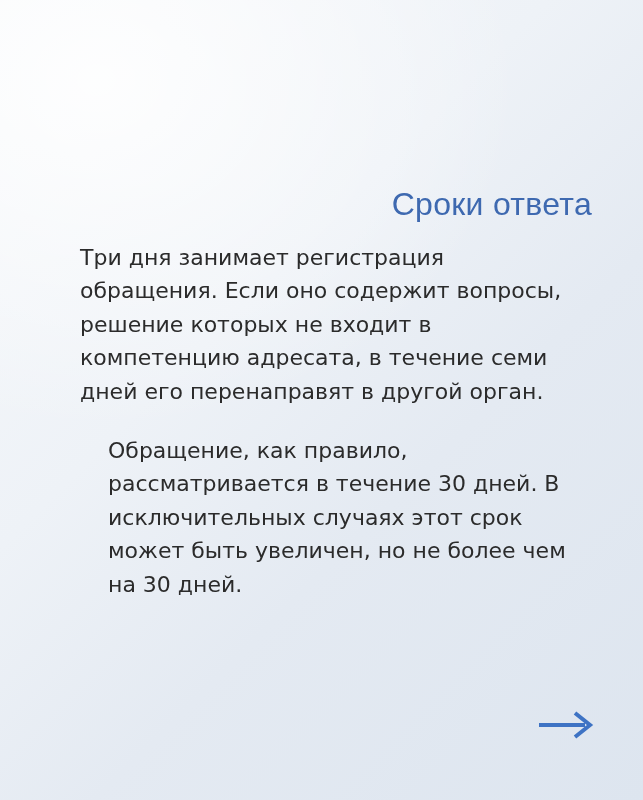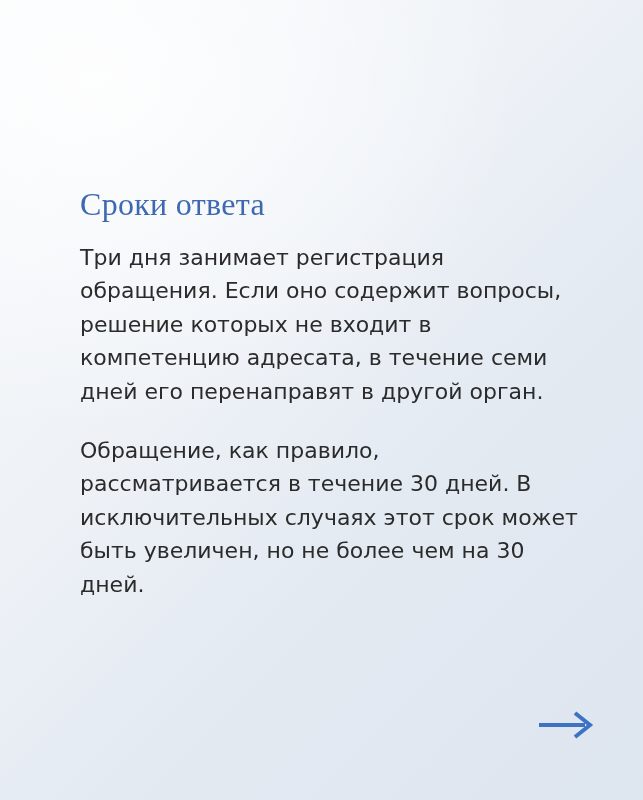--- a/index.html
+++ b/index.html
@@ -34,13 +34,14 @@
     z-index: 2;
   }
   .title {
-    font-family: Liberation Serif, serif;
+    font-family: Liberation Sans, sans-serif;
     font-size: 32px;
     line-height: 1.15;
     color: #3e69b0;
     margin: 0 0 18px 0;
     font-weight: 400;
     letter-spacing: 0.3px;
+    text-align: right;
   }
   .para {
     font-size: 22px;

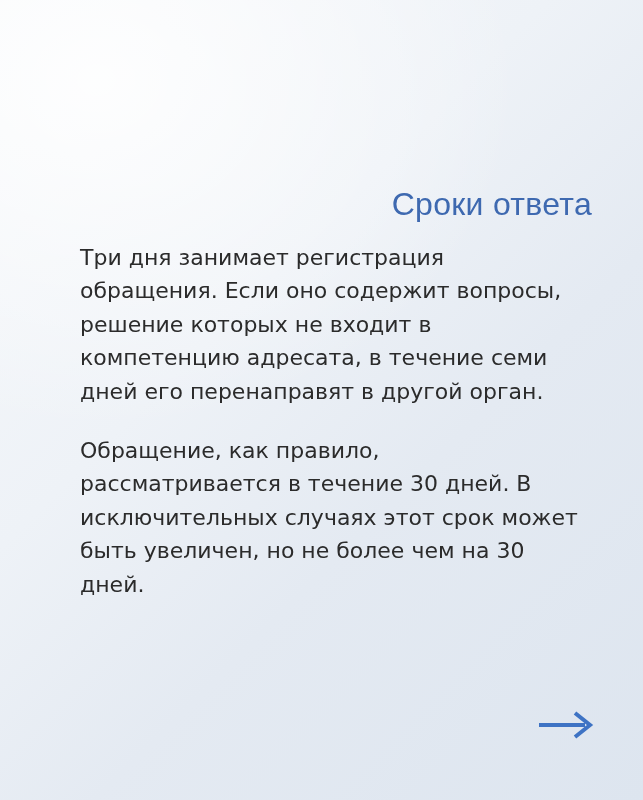--- a/index.html
+++ b/index.html
@@ -52,6 +52,7 @@
   }
   .para:last-child {
     margin-bottom: 0;
+    margin-left: 28px;
   }
   .arrow-wrap {
     position: absolute;

